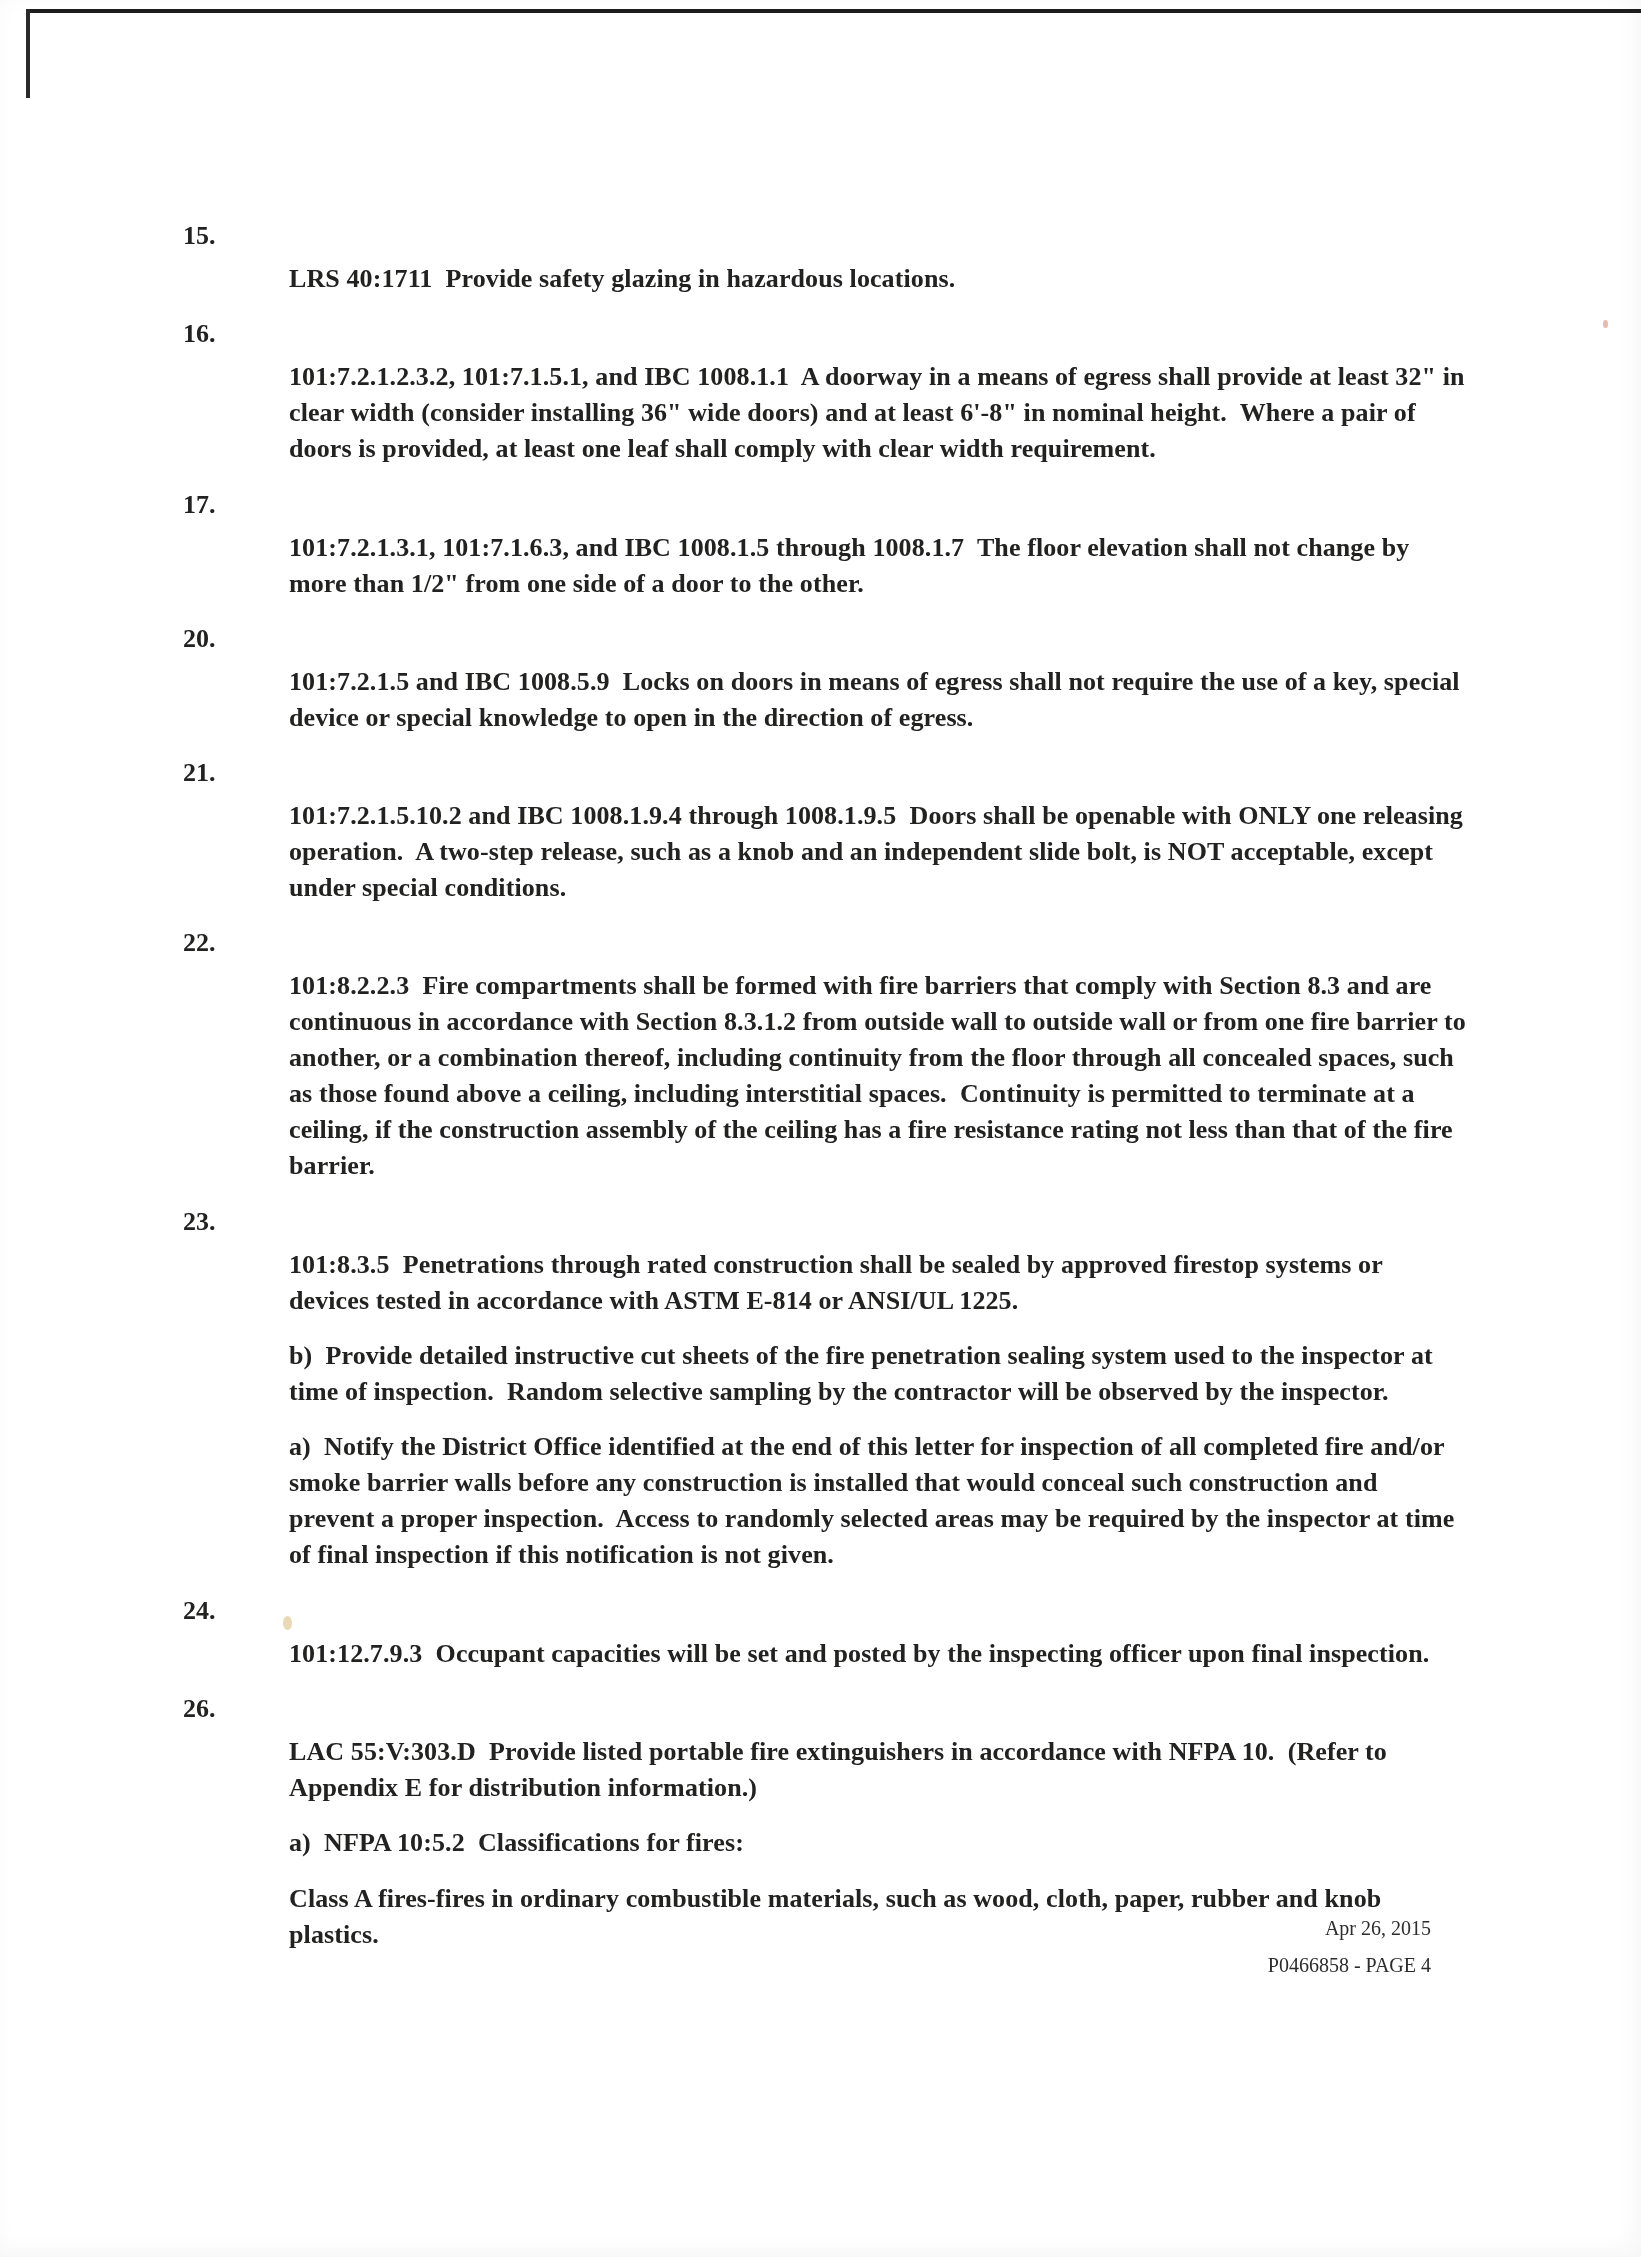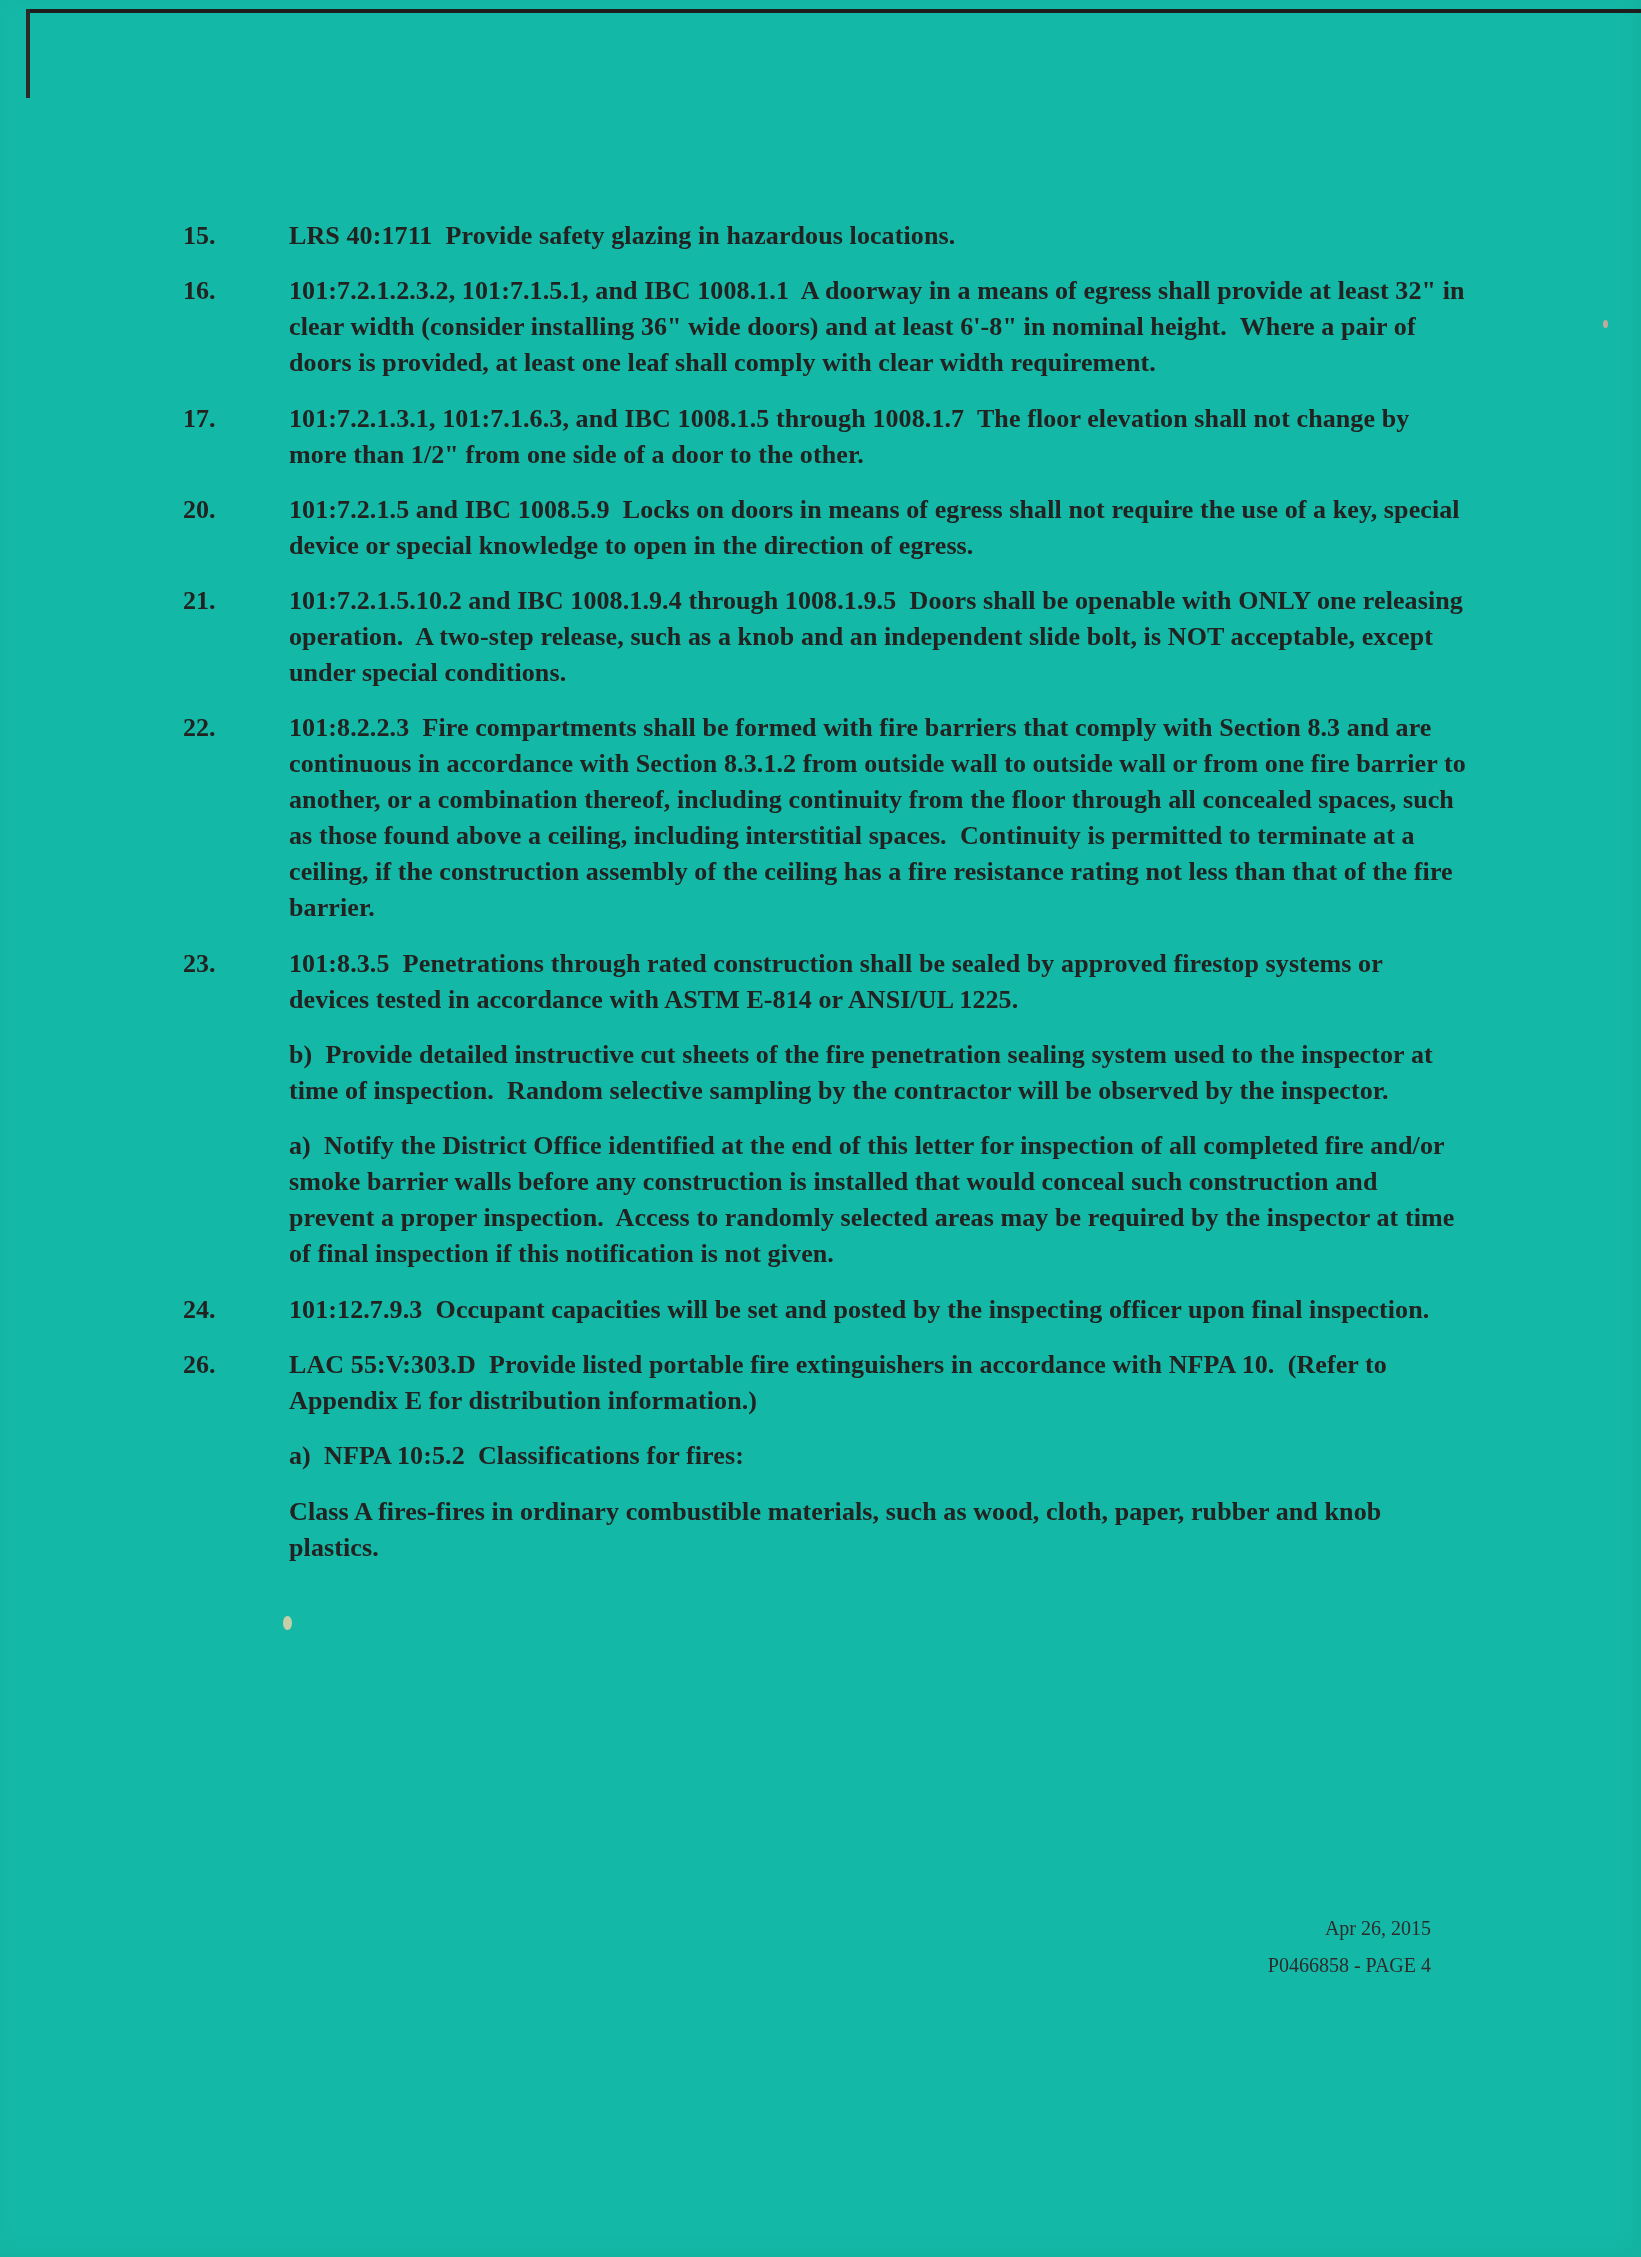--- a/index.html
+++ b/index.html
@@ -11,7 +11,7 @@
     position: relative;
     width: 1641px;
     height: 2257px;
-    background: #14b8a6;
+    background: #ffffff;
     overflow: hidden;
     font-family: "Liberation Serif", "DejaVu Serif", serif;
     color: #222221;

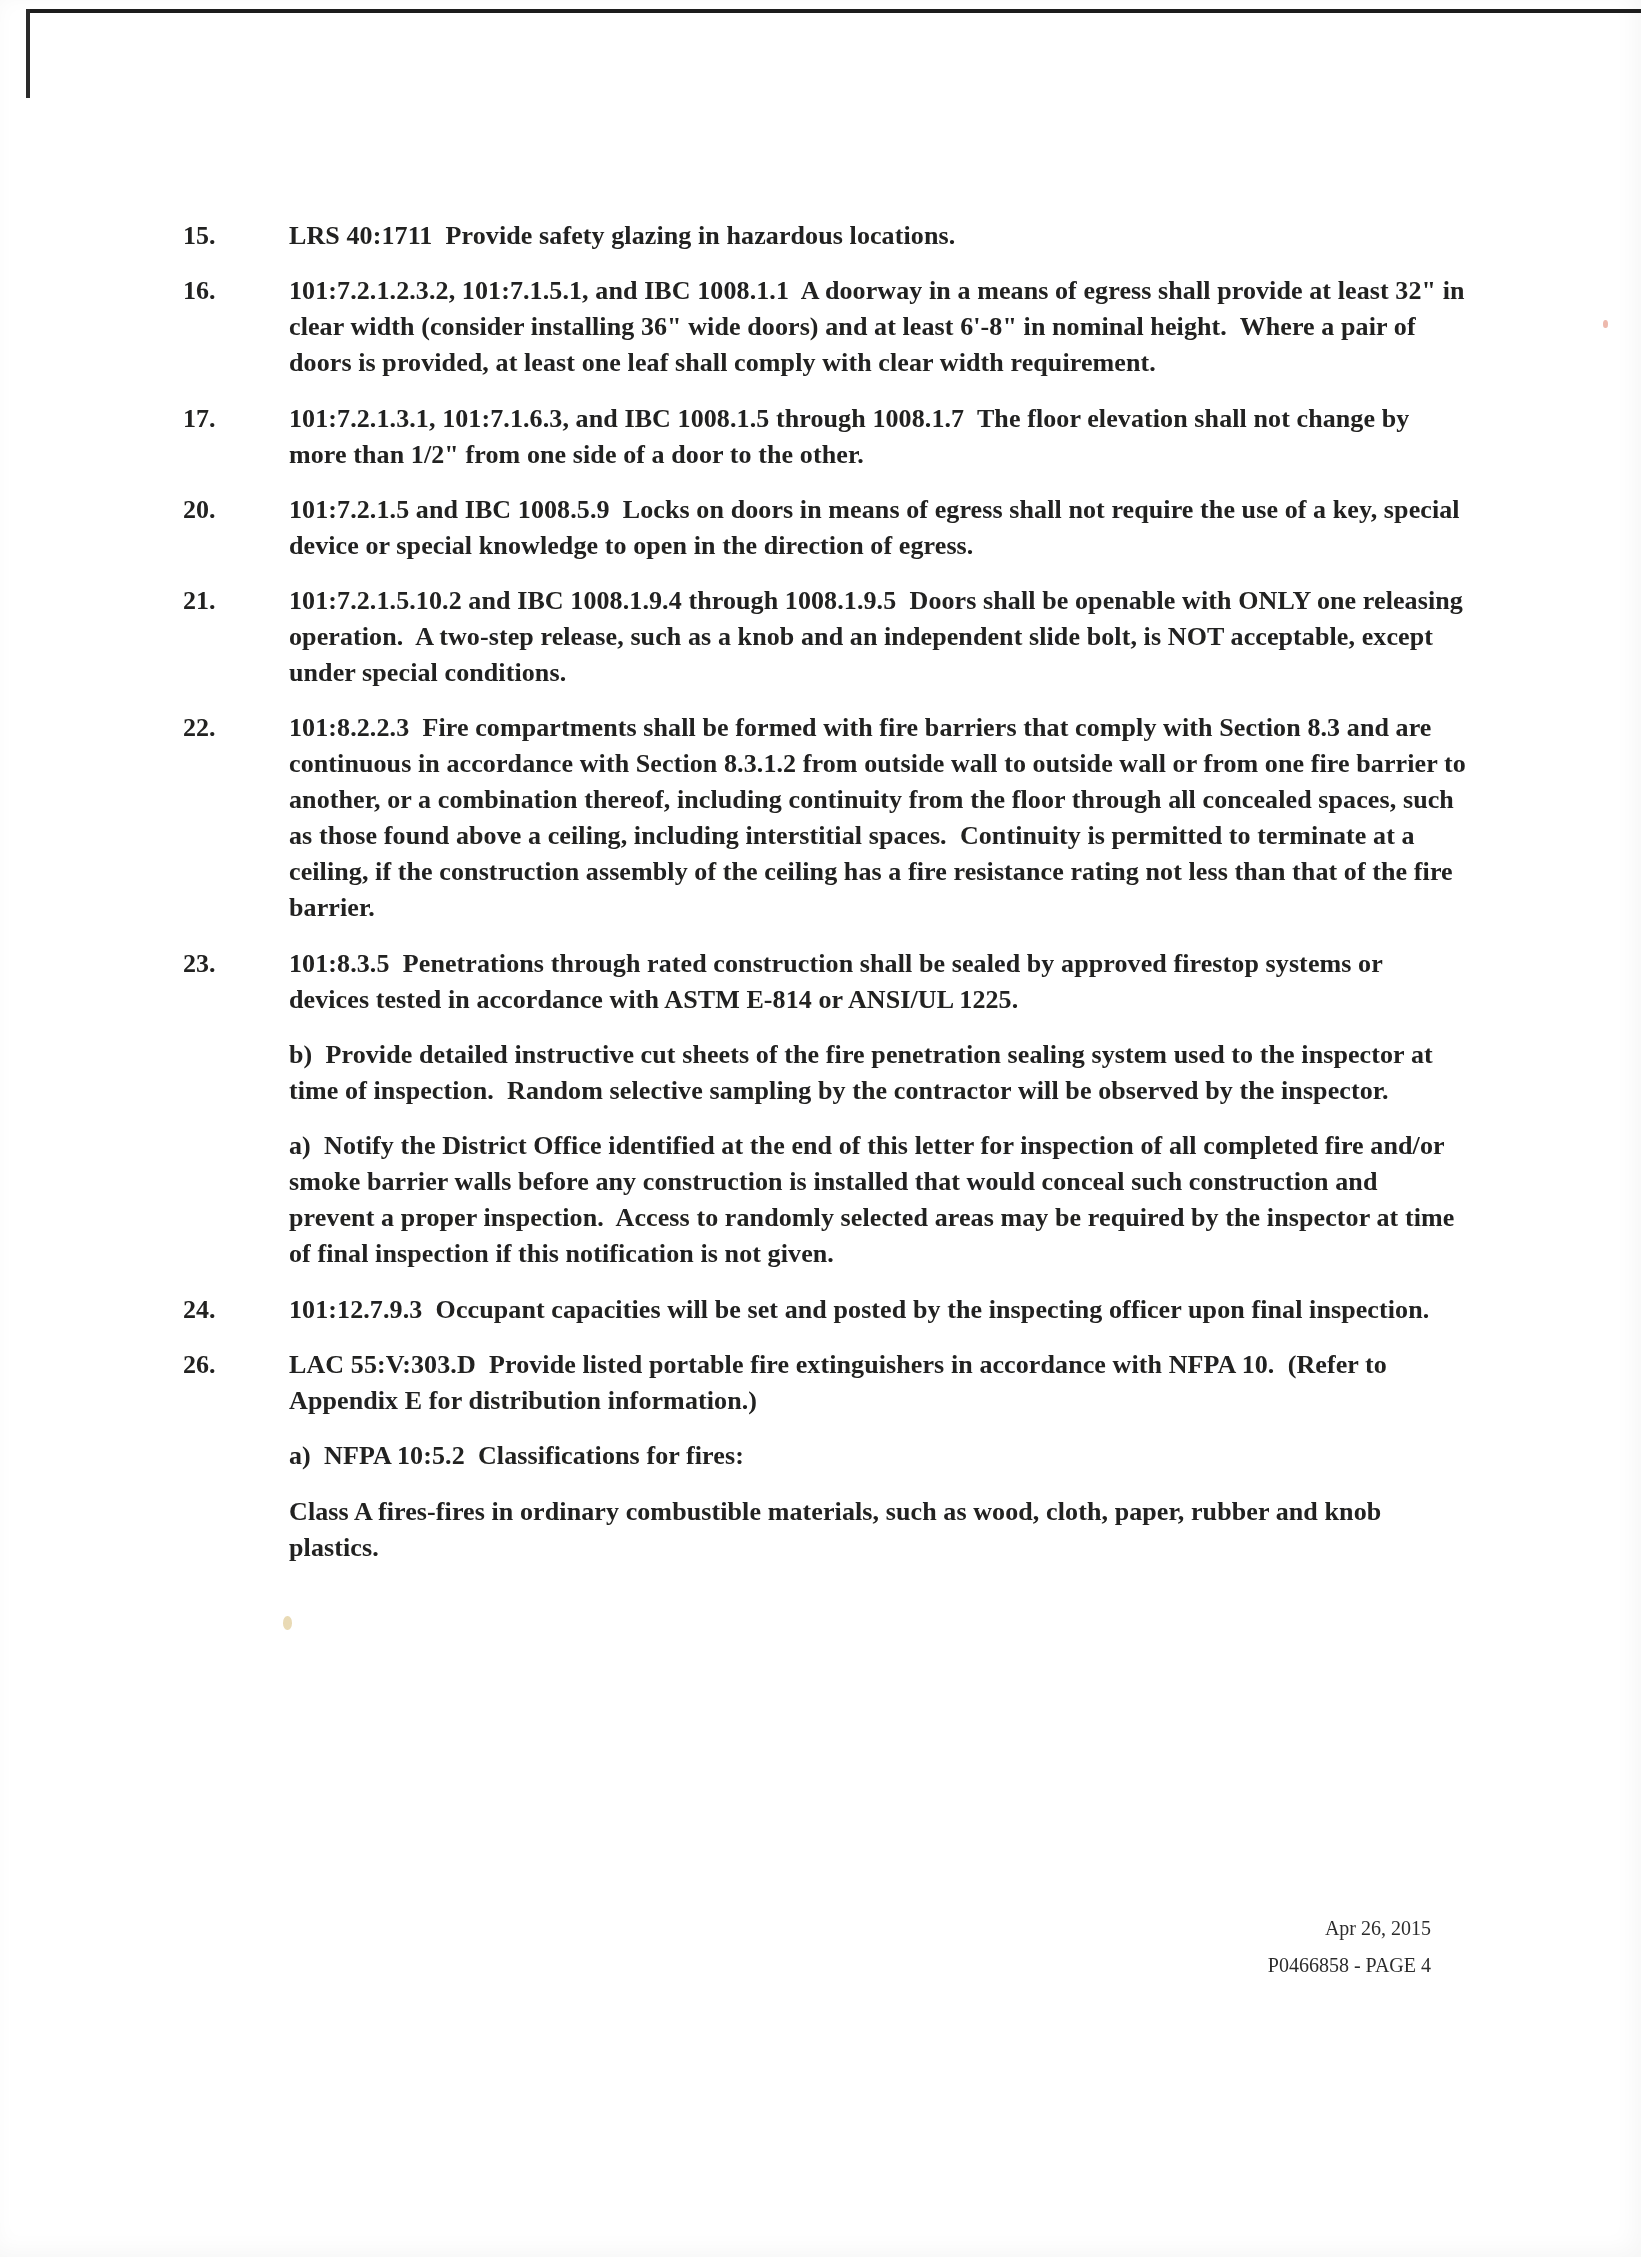--- a/index.html
+++ b/index.html
@@ -52,6 +52,7 @@
   .body {
     flex: 0 0 auto;
     width: 1178px;
+    margin-top: 43px;
   }
   .para {
     margin: 0 0 19.3px 0;

